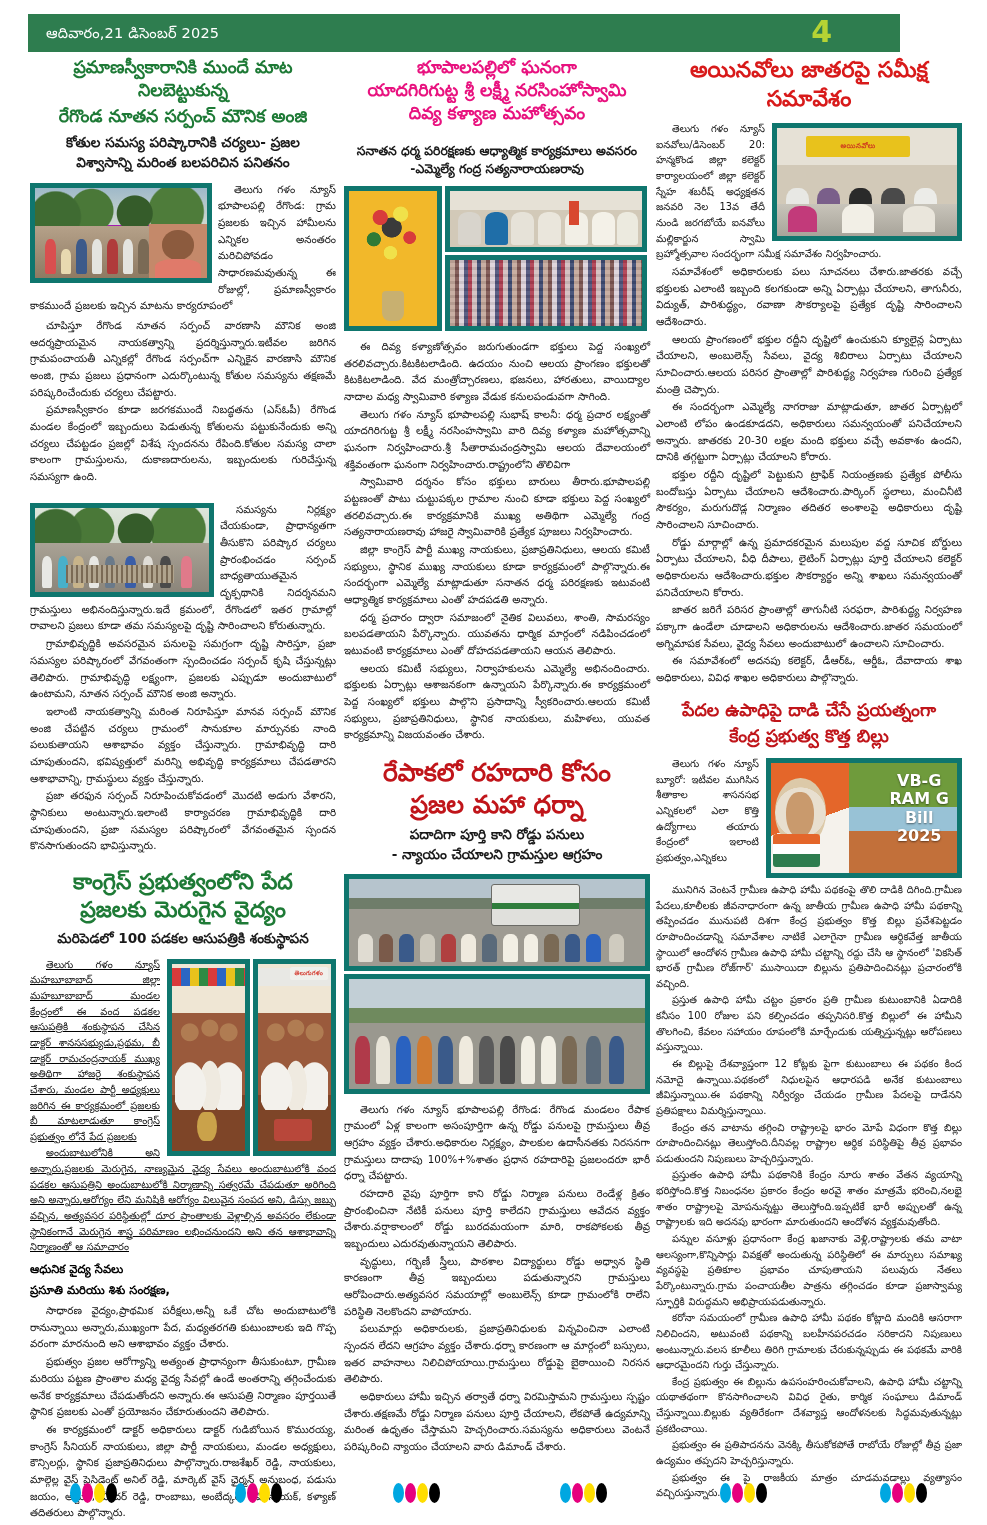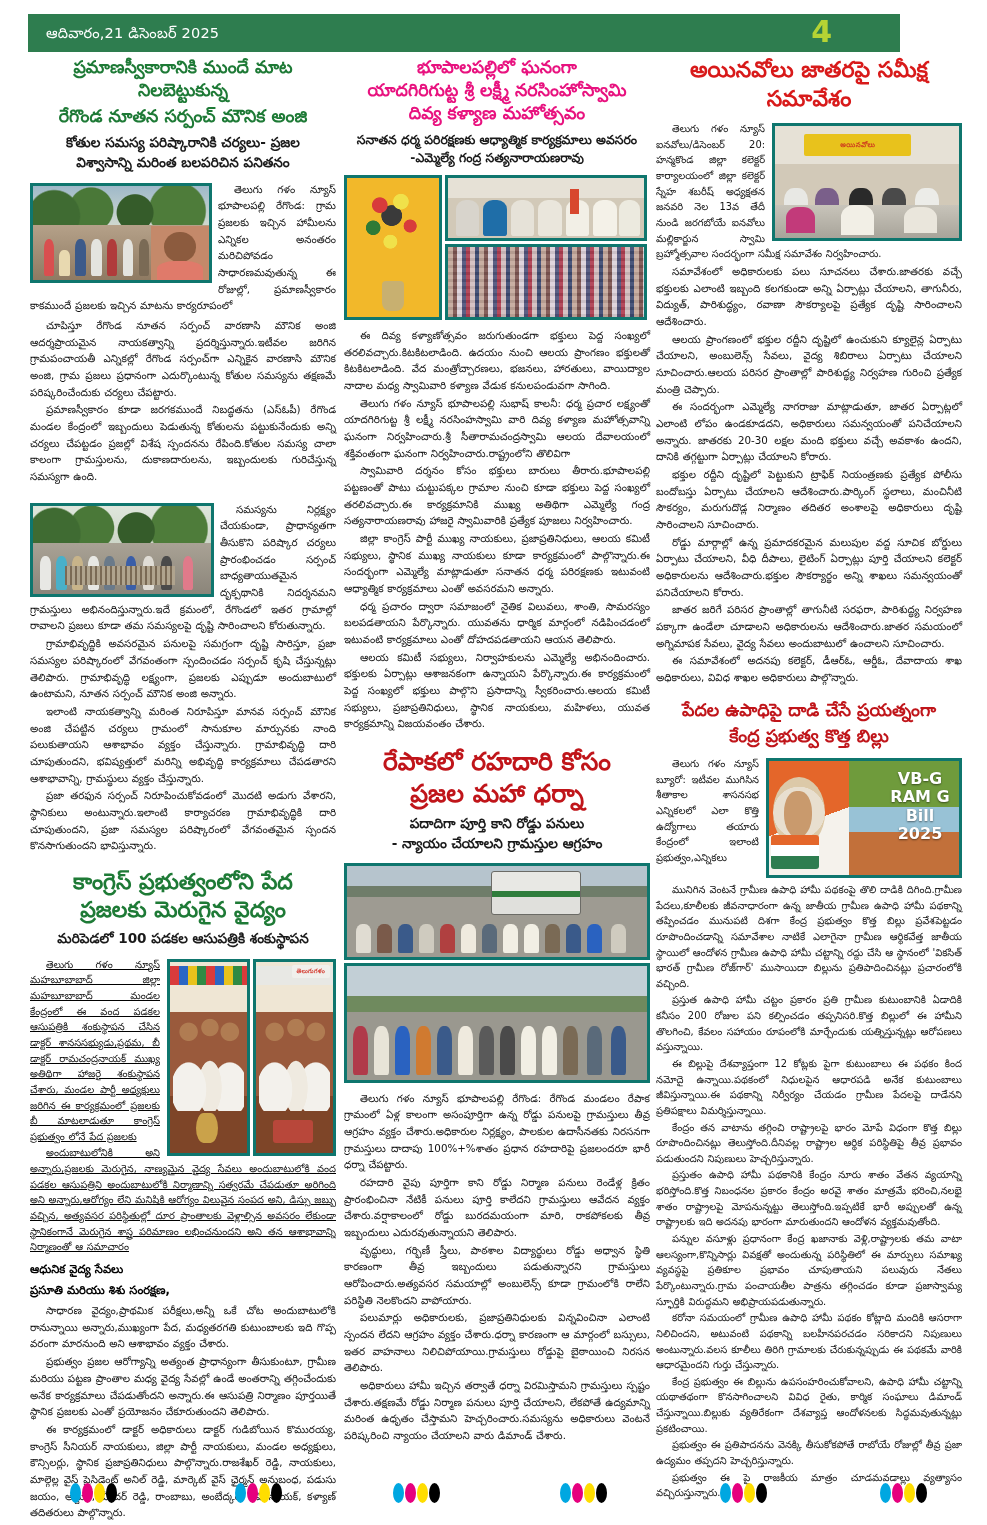--- a/index.html
+++ b/index.html
@@ -410,7 +410,7 @@
       <div class="hl hl-magenta hl-main">భూపాలపల్లిలో ఘనంగా</div>
       <div class="hl hl-magenta hl-main">యాదగిరిగుట్ట శ్రీ లక్ష్మీ నరసింహోస్వామి</div>
       <div class="hl hl-magenta hl-main">దివ్య కళ్యాణ మహోత్సవం</div>
-      <div class="subsm" style="margin-top:6px">సనాతన ధర్మ పరిరక్షణకు ఆధ్యాత్మిక కార్యక్రమాలు అవసరం</div>
+      <div class="subsm" style="margin-top:17px">సనాతన ధర్మ పరిరక్షణకు ఆధ్యాత్మిక కార్యక్రమాలు అవసరం</div>
       <div class="subsm">-ఎమ్మెల్యే గంద్ర సత్యనారాయణరావు</div>
 
       <div style="margin-top:9px; display:flex; gap:3px;">

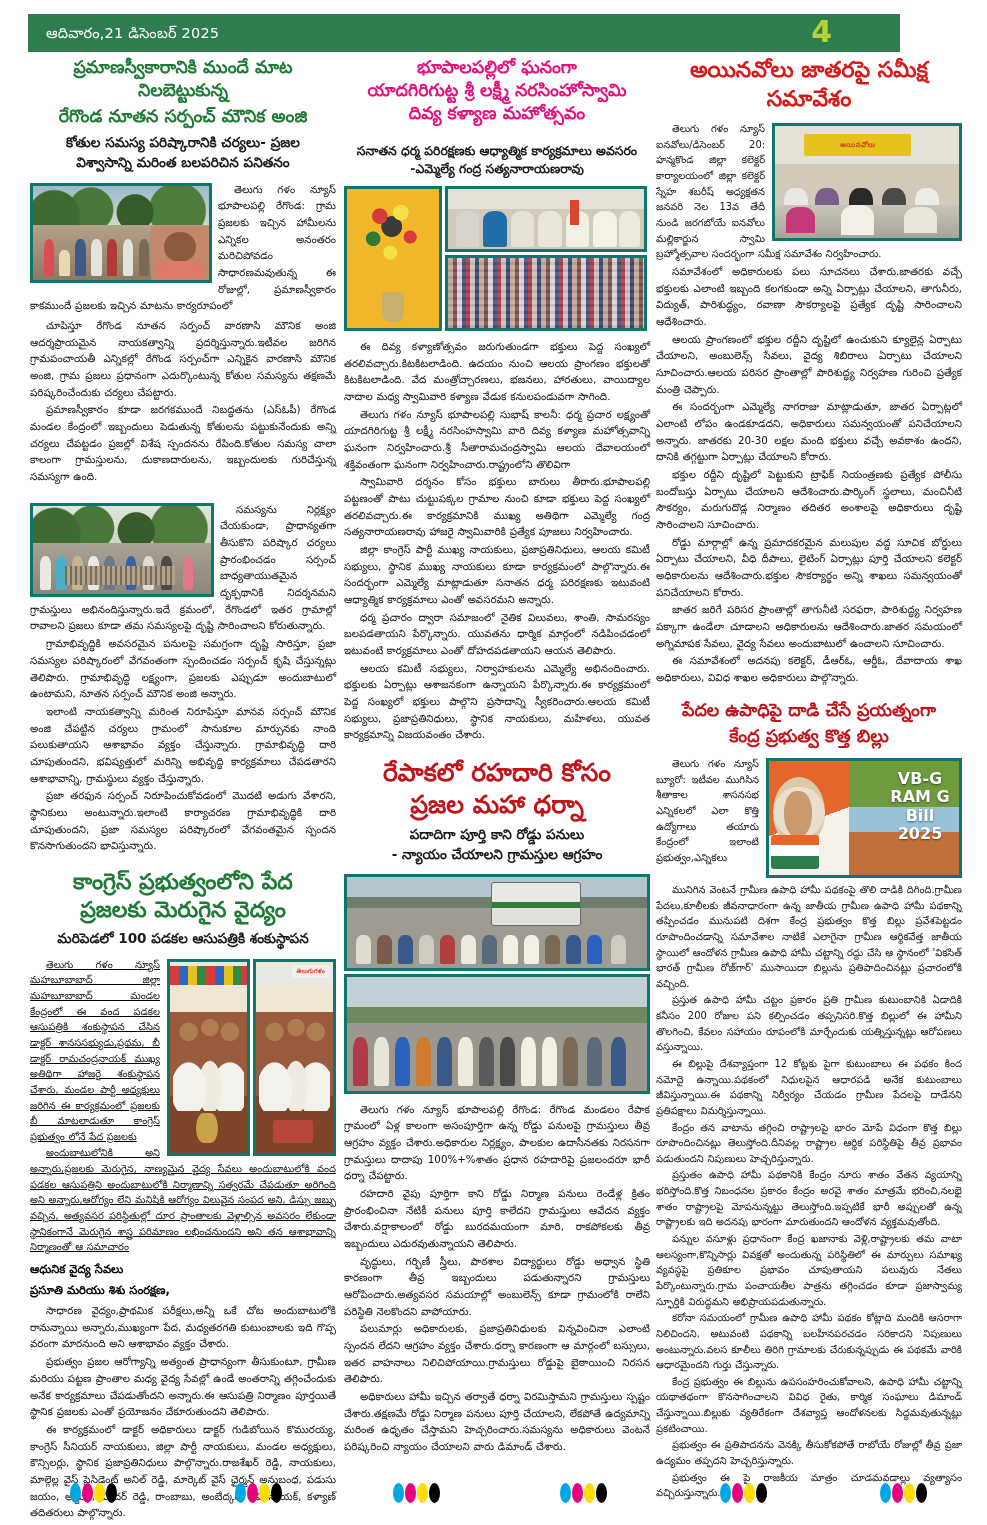--- a/index.html
+++ b/index.html
@@ -111,7 +111,7 @@
   .photo {
     position: relative;
     overflow: hidden;
-    border: 3px solid #0f766e;
+    border: 5px solid #0f766e;
     background: #a21caf;
   }
   .photo .sky {

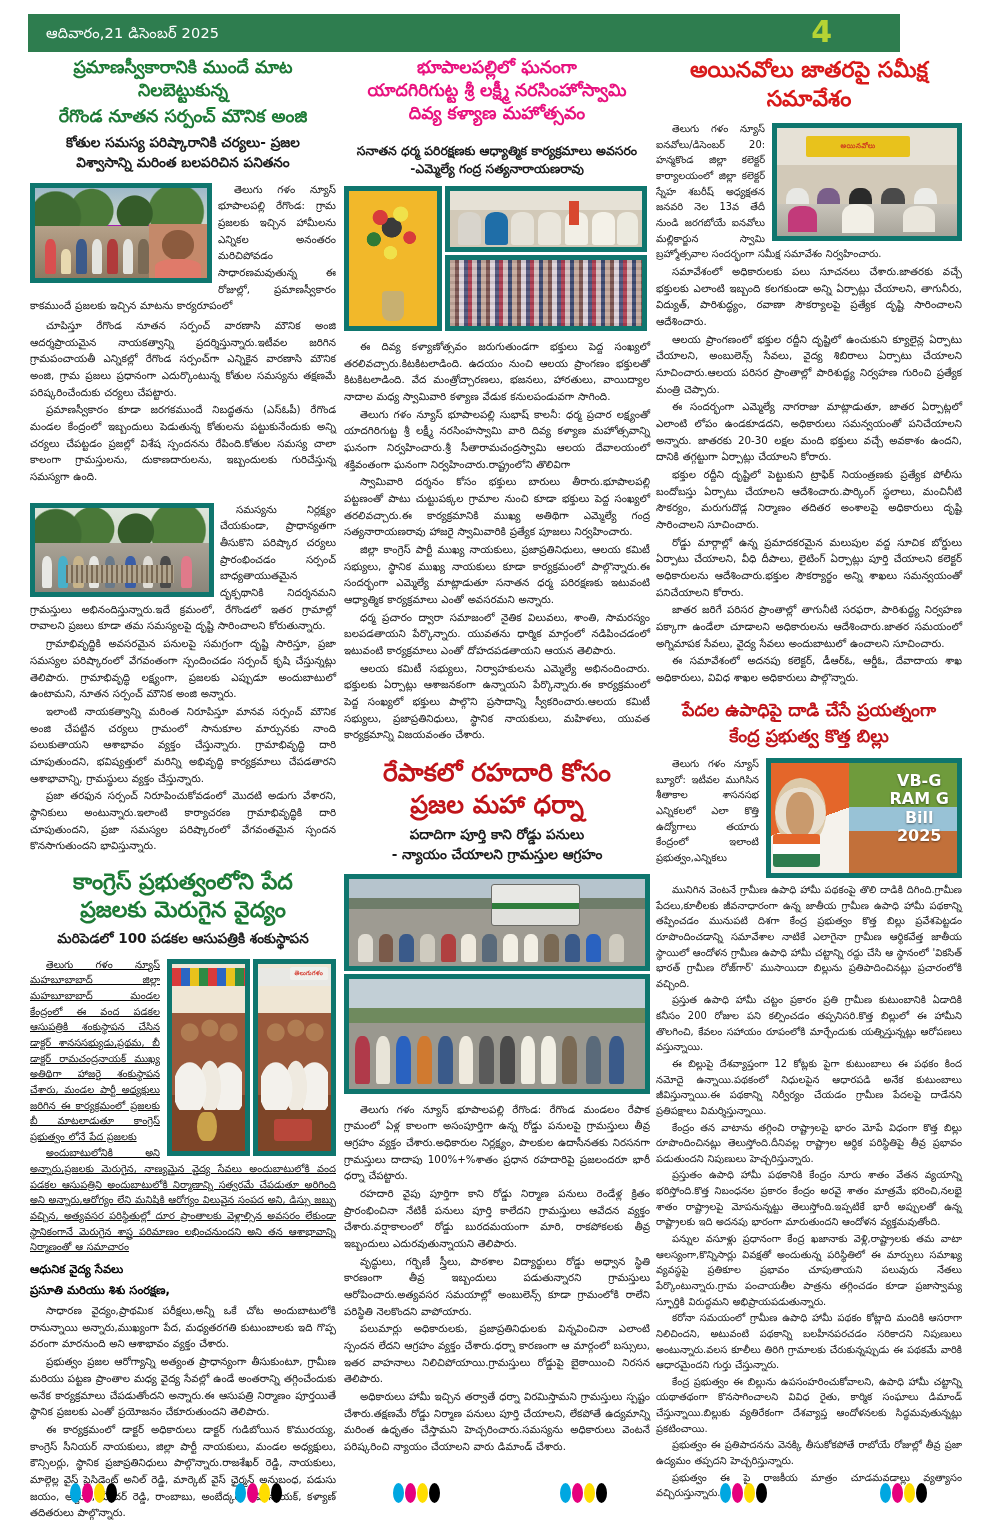--- a/index.html
+++ b/index.html
@@ -442,7 +442,7 @@
         <p>ఈ దివ్య కళ్యాణోత్సవం జరుగుతుండగా భక్తులు పెద్ద సంఖ్యలో తరలివచ్చారు.కిటకిటలాడింది. ఉదయం నుంచి ఆలయ ప్రాంగణం భక్తులతో కిటకిటలాడింది. వేద మంత్రోచ్చారణలు, భజనలు, హారతులు, వాయిద్యాల నాదాల మధ్య స్వామివారి కళ్యాణ వేడుక కనులపండువగా సాగింది.</p>
         <p>తెలుగు గళం న్యూస్ భూపాలపల్లి సుభాష్ కాలనీ: ధర్మ ప్రచార లక్ష్యంతో యాదగిరిగుట్ట శ్రీ లక్ష్మీ నరసింహస్వామి వారి దివ్య కళ్యాణ మహోత్సవాన్ని ఘనంగా నిర్వహించారు.శ్రీ సీతారామచంద్రస్వామి ఆలయ దేవాలయంలో శక్తివంతంగా ఘనంగా నిర్వహించారు.రాష్ట్రంలోని తొలివిగా</p>
         <p>స్వామివారి దర్శనం కోసం భక్తులు బారులు తీరారు.భూపాలపల్లి పట్టణంతో పాటు చుట్టుపక్కల గ్రామాల నుంచి కూడా భక్తులు పెద్ద సంఖ్యలో తరలివచ్చారు.ఈ కార్యక్రమానికి ముఖ్య అతిథిగా ఎమ్మెల్యే గంద్ర సత్యనారాయణరావు హాజరై స్వామివారికి ప్రత్యేక పూజలు నిర్వహించారు.</p>
-        <p>జిల్లా కాంగ్రెస్ పార్టీ ముఖ్య నాయకులు, ప్రజాప్రతినిధులు, ఆలయ కమిటీ సభ్యులు, స్థానిక ముఖ్య నాయకులు కూడా కార్యక్రమంలో పాల్గొన్నారు.ఈ సందర్భంగా ఎమ్మెల్యే మాట్లాడుతూ సనాతన ధర్మ పరిరక్షణకు ఇటువంటి ఆధ్యాత్మిక కార్యక్రమాలు ఎంతో అవసరమని అన్నారు.</p>
+        <p>జిల్లా కాంగ్రెస్ పార్టీ ముఖ్య నాయకులు, ప్రజాప్రతినిధులు, ఆలయ కమిటీ సభ్యులు, స్థానిక ముఖ్య నాయకులు కూడా కార్యక్రమంలో పాల్గొన్నారు.ఈ సందర్భంగా ఎమ్మెల్యే మాట్లాడుతూ సనాతన ధర్మ పరిరక్షణకు ఇటువంటి ఆధ్యాత్మిక కార్యక్రమాలు ఎంతో హదపడతి అన్నారు.</p>
         <p>ధర్మ ప్రచారం ద్వారా సమాజంలో నైతిక విలువలు, శాంతి, సామరస్యం బలపడతాయని పేర్కొన్నారు. యువతను ధార్మిక మార్గంలో నడిపించడంలో ఇటువంటి కార్యక్రమాలు ఎంతో దోహదపడతాయని ఆయన తెలిపారు.</p>
         <p>ఆలయ కమిటీ సభ్యులు, నిర్వాహకులను ఎమ్మెల్యే అభినందించారు. భక్తులకు ఏర్పాట్లు ఆశాజనకంగా ఉన్నాయని పేర్కొన్నారు.ఈ కార్యక్రమంలో పెద్ద సంఖ్యలో భక్తులు పాల్గొని ప్రసాదాన్ని స్వీకరించారు.ఆలయ కమిటీ సభ్యులు, ప్రజాప్రతినిధులు, స్థానిక నాయకులు, మహిళలు, యువత కార్యక్రమాన్ని విజయవంతం చేశారు.</p>
       </div>

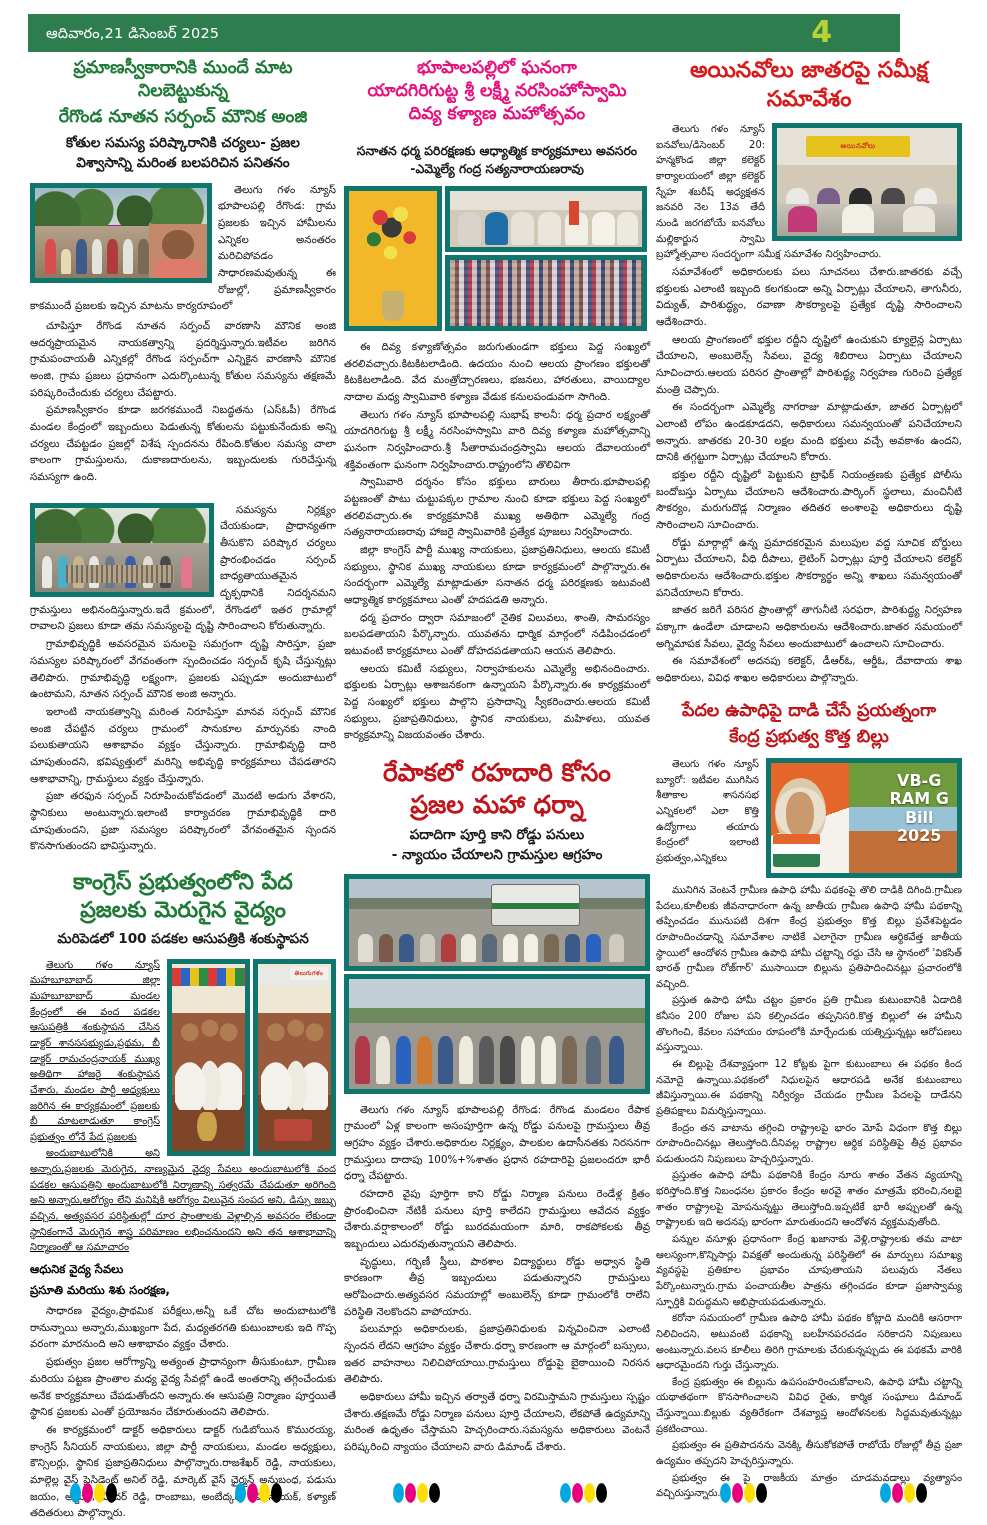--- a/index.html
+++ b/index.html
@@ -570,7 +570,7 @@
 
       <div class="body-txt tight">
         <p>మునిగిన వెంటనే గ్రామీణ ఉపాధి హామీ పథకంపై తొలి దాడికి దిగింది.గ్రామీణ పేదలు,కూలీలకు జీవనాధారంగా ఉన్న జాతీయ గ్రామీణ ఉపాధి హామీ పథకాన్ని తప్పించడం మునుపటి దిశగా కేంద్ర ప్రభుత్వం కొత్త బిల్లు ప్రవేశపెట్టడం రూపొందించడాన్ని సమావేశాల నాటికే ఎలాగైనా గ్రామీణ ఆర్థికవేత్త జాతీయ స్థాయిలో ఆందోళన గ్రామీణ ఉపాధి హామీ చట్టాన్ని రద్దు చేసి ఆ స్థానంలో 'వికసిత్ భారత్ గ్రామీణ రోజ్‌గార్' ముసాయిదా బిల్లును ప్రతిపాదించినట్లు ప్రచారంలోకి వచ్చింది.</p>
-        <p>ప్రస్తుత ఉపాధి హామీ చట్టం ప్రకారం ప్రతి గ్రామీణ కుటుంబానికి ఏడాదికి కనీసం 200 రోజుల పని కల్పించడం తప్పనిసరి.కొత్త బిల్లులో ఈ హామీని తొలగించి, కేవలం సహాయం రూపంలోకి మార్చేందుకు యత్నిస్తున్నట్లు ఆరోపణలు వస్తున్నాయి.</p>
+        <p>ప్రస్తుత ఉపాధి హామీ చట్టం ప్రకారం ప్రతి గ్రామీణ కుటుంబానికి ఏడాదికి కనీసం 100 రోజుల పని కల్పించడం తప్పనిసరి.కొత్త బిల్లులో ఈ హామీని తొలగించి, కేవలం సహాయం రూపంలోకి మార్చేందుకు యత్నిస్తున్నట్లు ఆరోపణలు వస్తున్నాయి.</p>
         <p>ఈ బిల్లుపై దేశవ్యాప్తంగా 12 కోట్లకు పైగా కుటుంబాలు ఈ పథకం కింద నమోదై ఉన్నాయి.పథకంలో నిధులపైన ఆధారపడి అనేక కుటుంబాలు జీవిస్తున్నాయి.ఈ పథకాన్ని నిర్వీర్యం చేయడం గ్రామీణ పేదలపై దాడేనని ప్రతిపక్షాలు విమర్శిస్తున్నాయి.</p>
         <p>కేంద్రం తన వాటాను తగ్గించి రాష్ట్రాలపై భారం మోపే విధంగా కొత్త బిల్లు రూపొందించినట్లు తెలుస్తోంది.దీనివల్ల రాష్ట్రాల ఆర్థిక పరిస్థితిపై తీవ్ర ప్రభావం పడుతుందని నిపుణులు హెచ్చరిస్తున్నారు.</p>
         <p>ప్రస్తుతం ఉపాధి హామీ పథకానికి కేంద్రం నూరు శాతం వేతన వ్యయాన్ని భరిస్తోంది.కొత్త నిబంధనల ప్రకారం కేంద్రం అరవై శాతం మాత్రమే భరించి,నలభై శాతం రాష్ట్రాలపై మోపనున్నట్టు తెలుస్తోంది.ఇప్పటికే భారీ అప్పులతో ఉన్న రాష్ట్రాలకు ఇది అదనపు భారంగా మారుతుందని ఆందోళన వ్యక్తమవుతోంది.</p>

